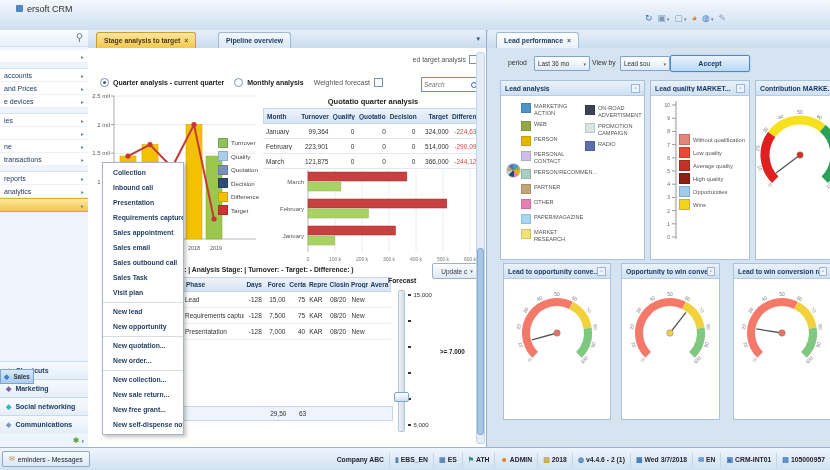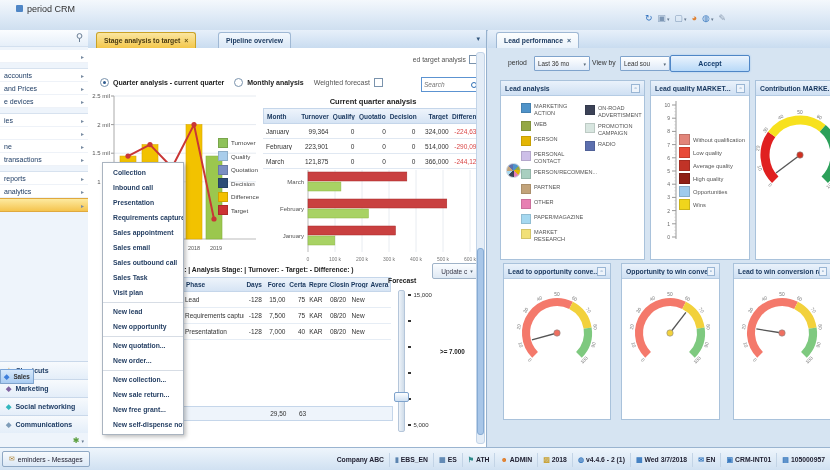--- a/index.html
+++ b/index.html
@@ -156,7 +156,7 @@
 
 <div class="titlebar">
   <span class="app-icon"></span>
-  <span class="app-title">period CRM</span>
+  <span class="app-title">ersoft CRM</span>
   <div class="top-icons">
 
   <span class="tb-icon" style="color: rgb(46, 111, 189);">↻</span>

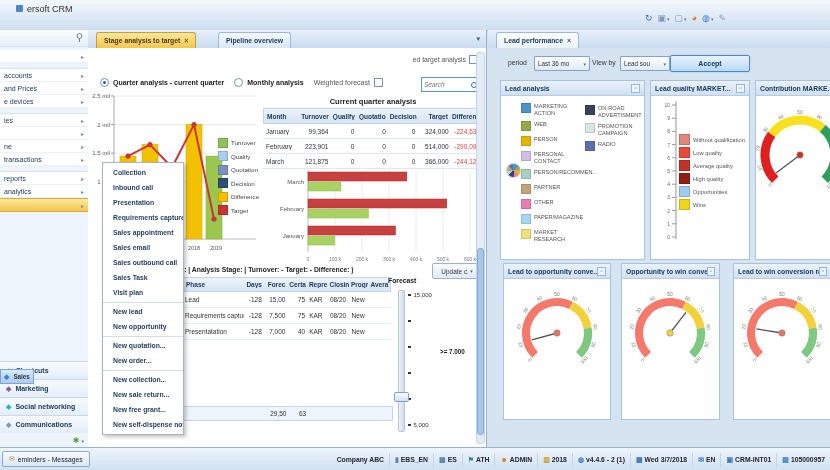--- a/index.html
+++ b/index.html
@@ -280,7 +280,7 @@
       <span class="mag"></span>
     </div>
 
-    <div class="cq-title">Current quarter analysis</div>
+    <div class="cq-title">Quotatio quarter analysis</div>
     <div class="cq-table">
       <div class="cq-head">
 

